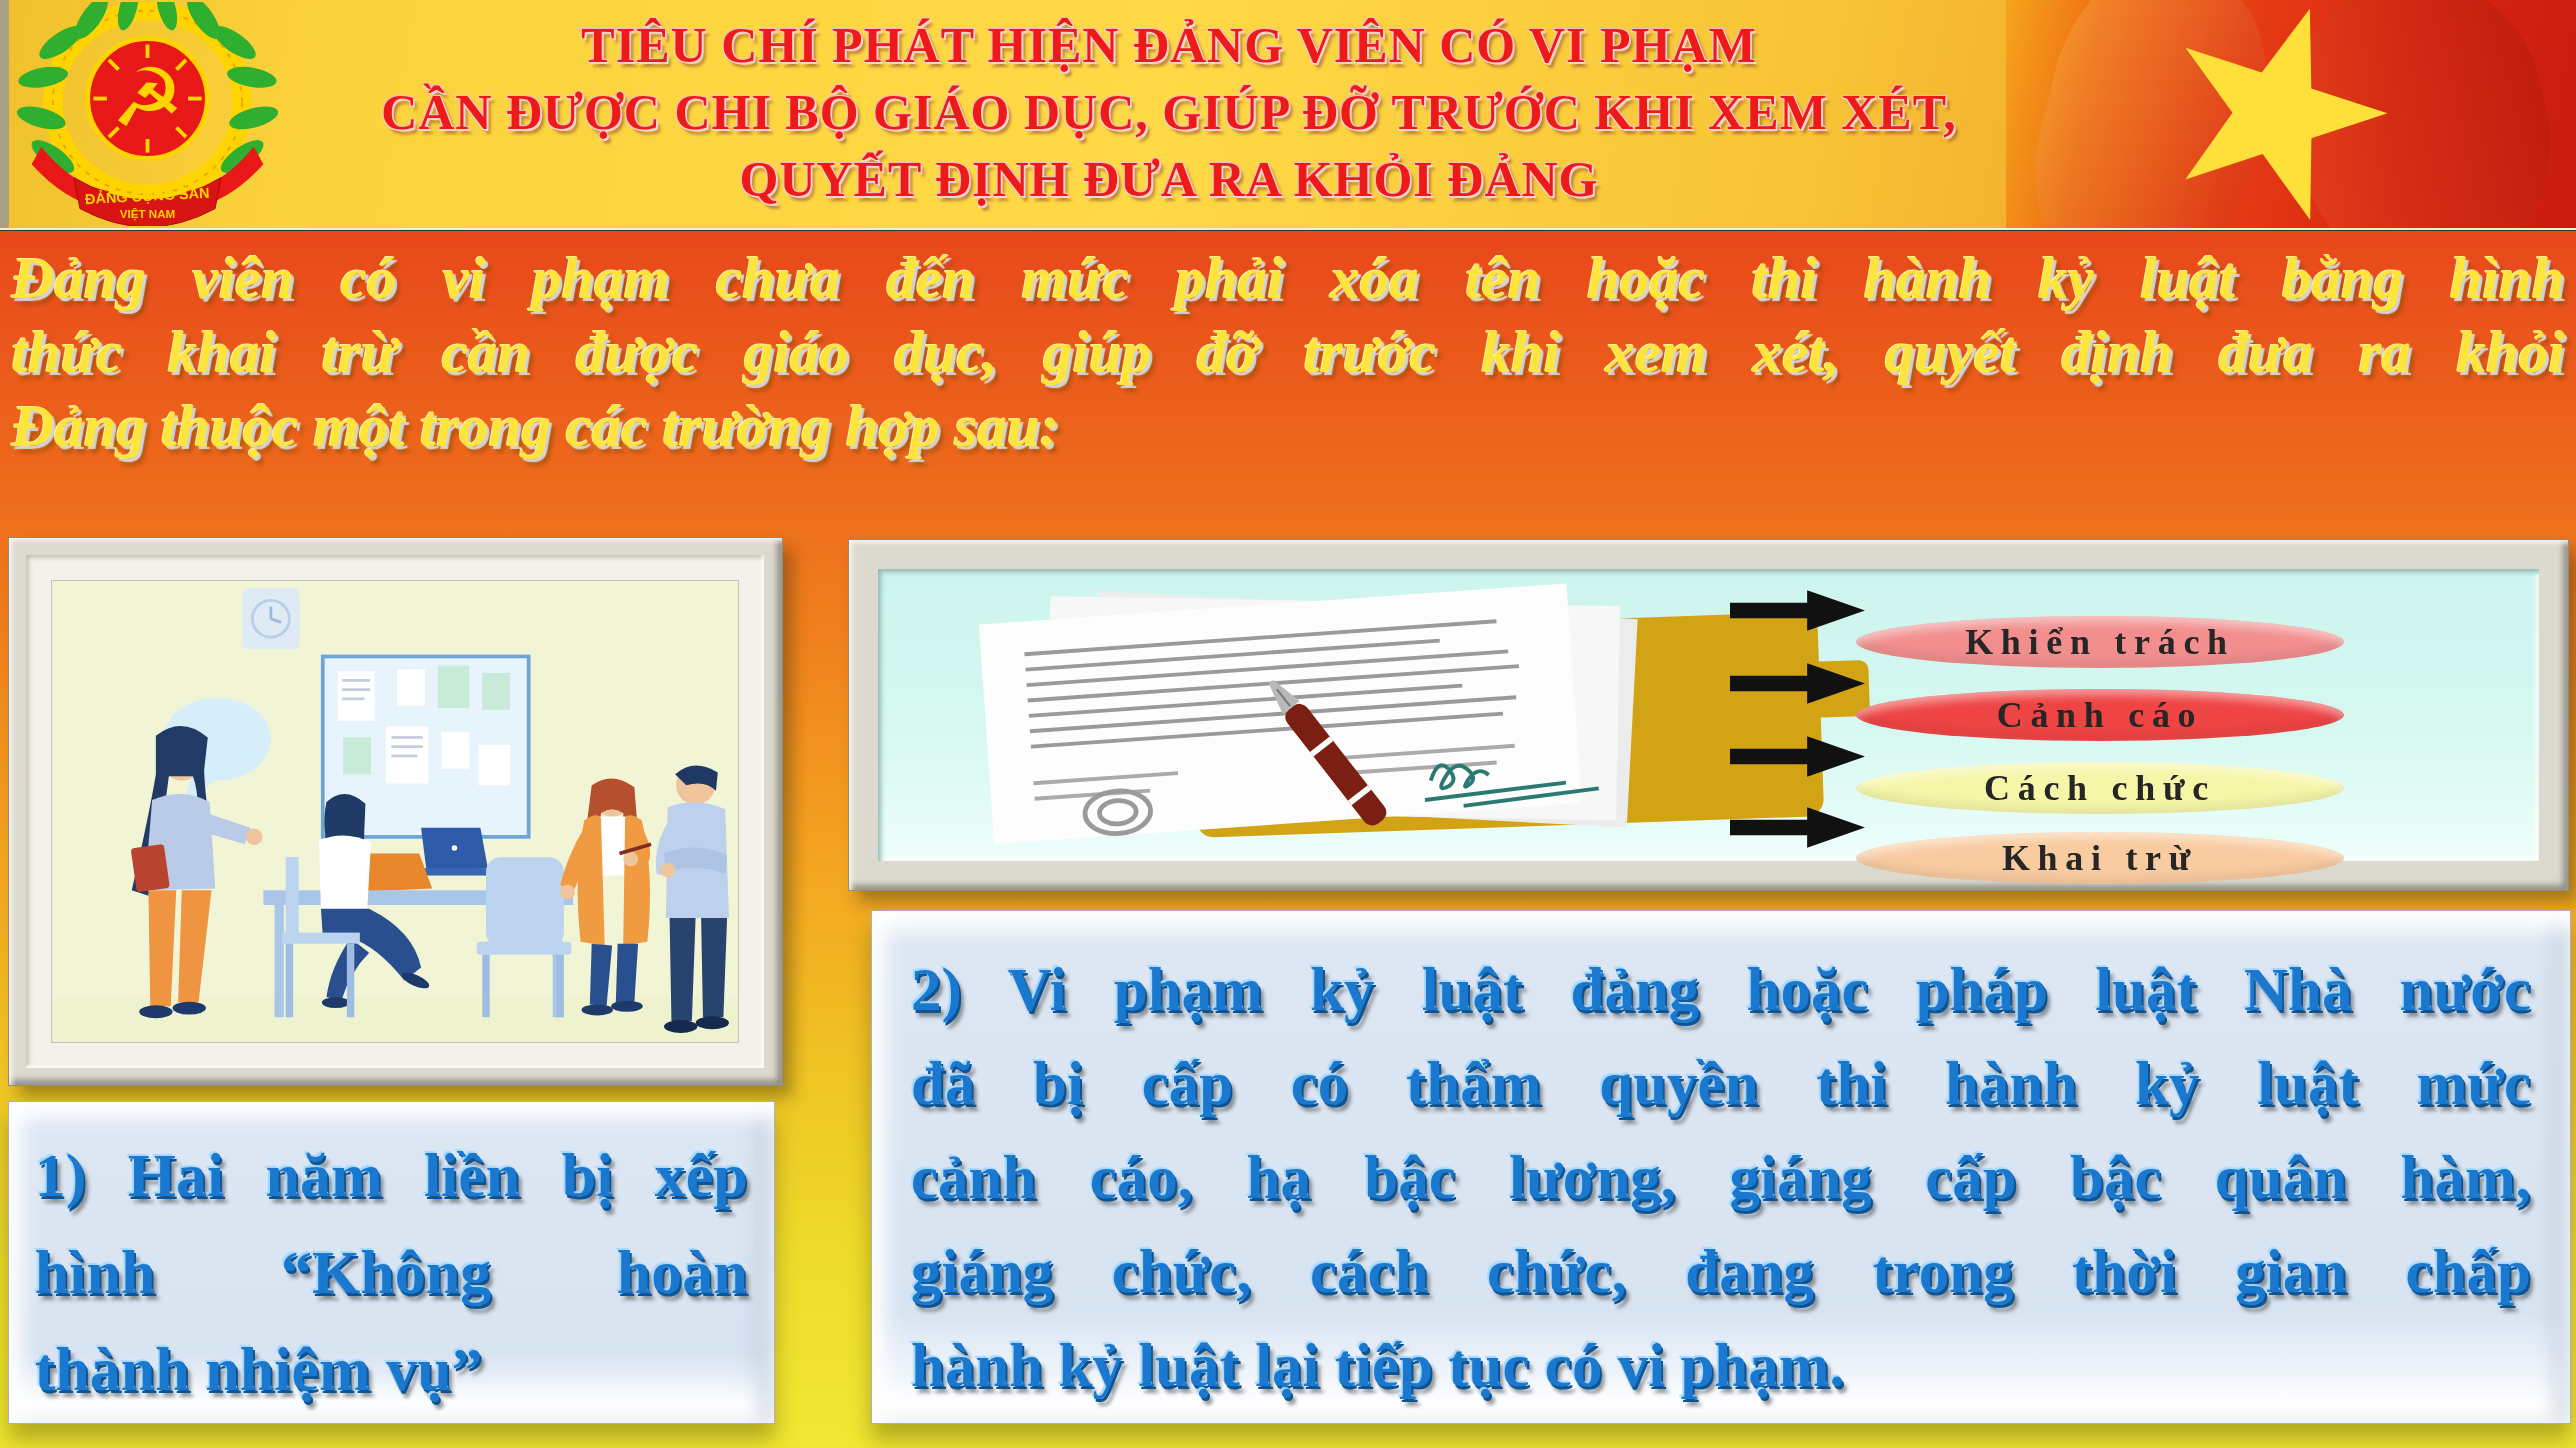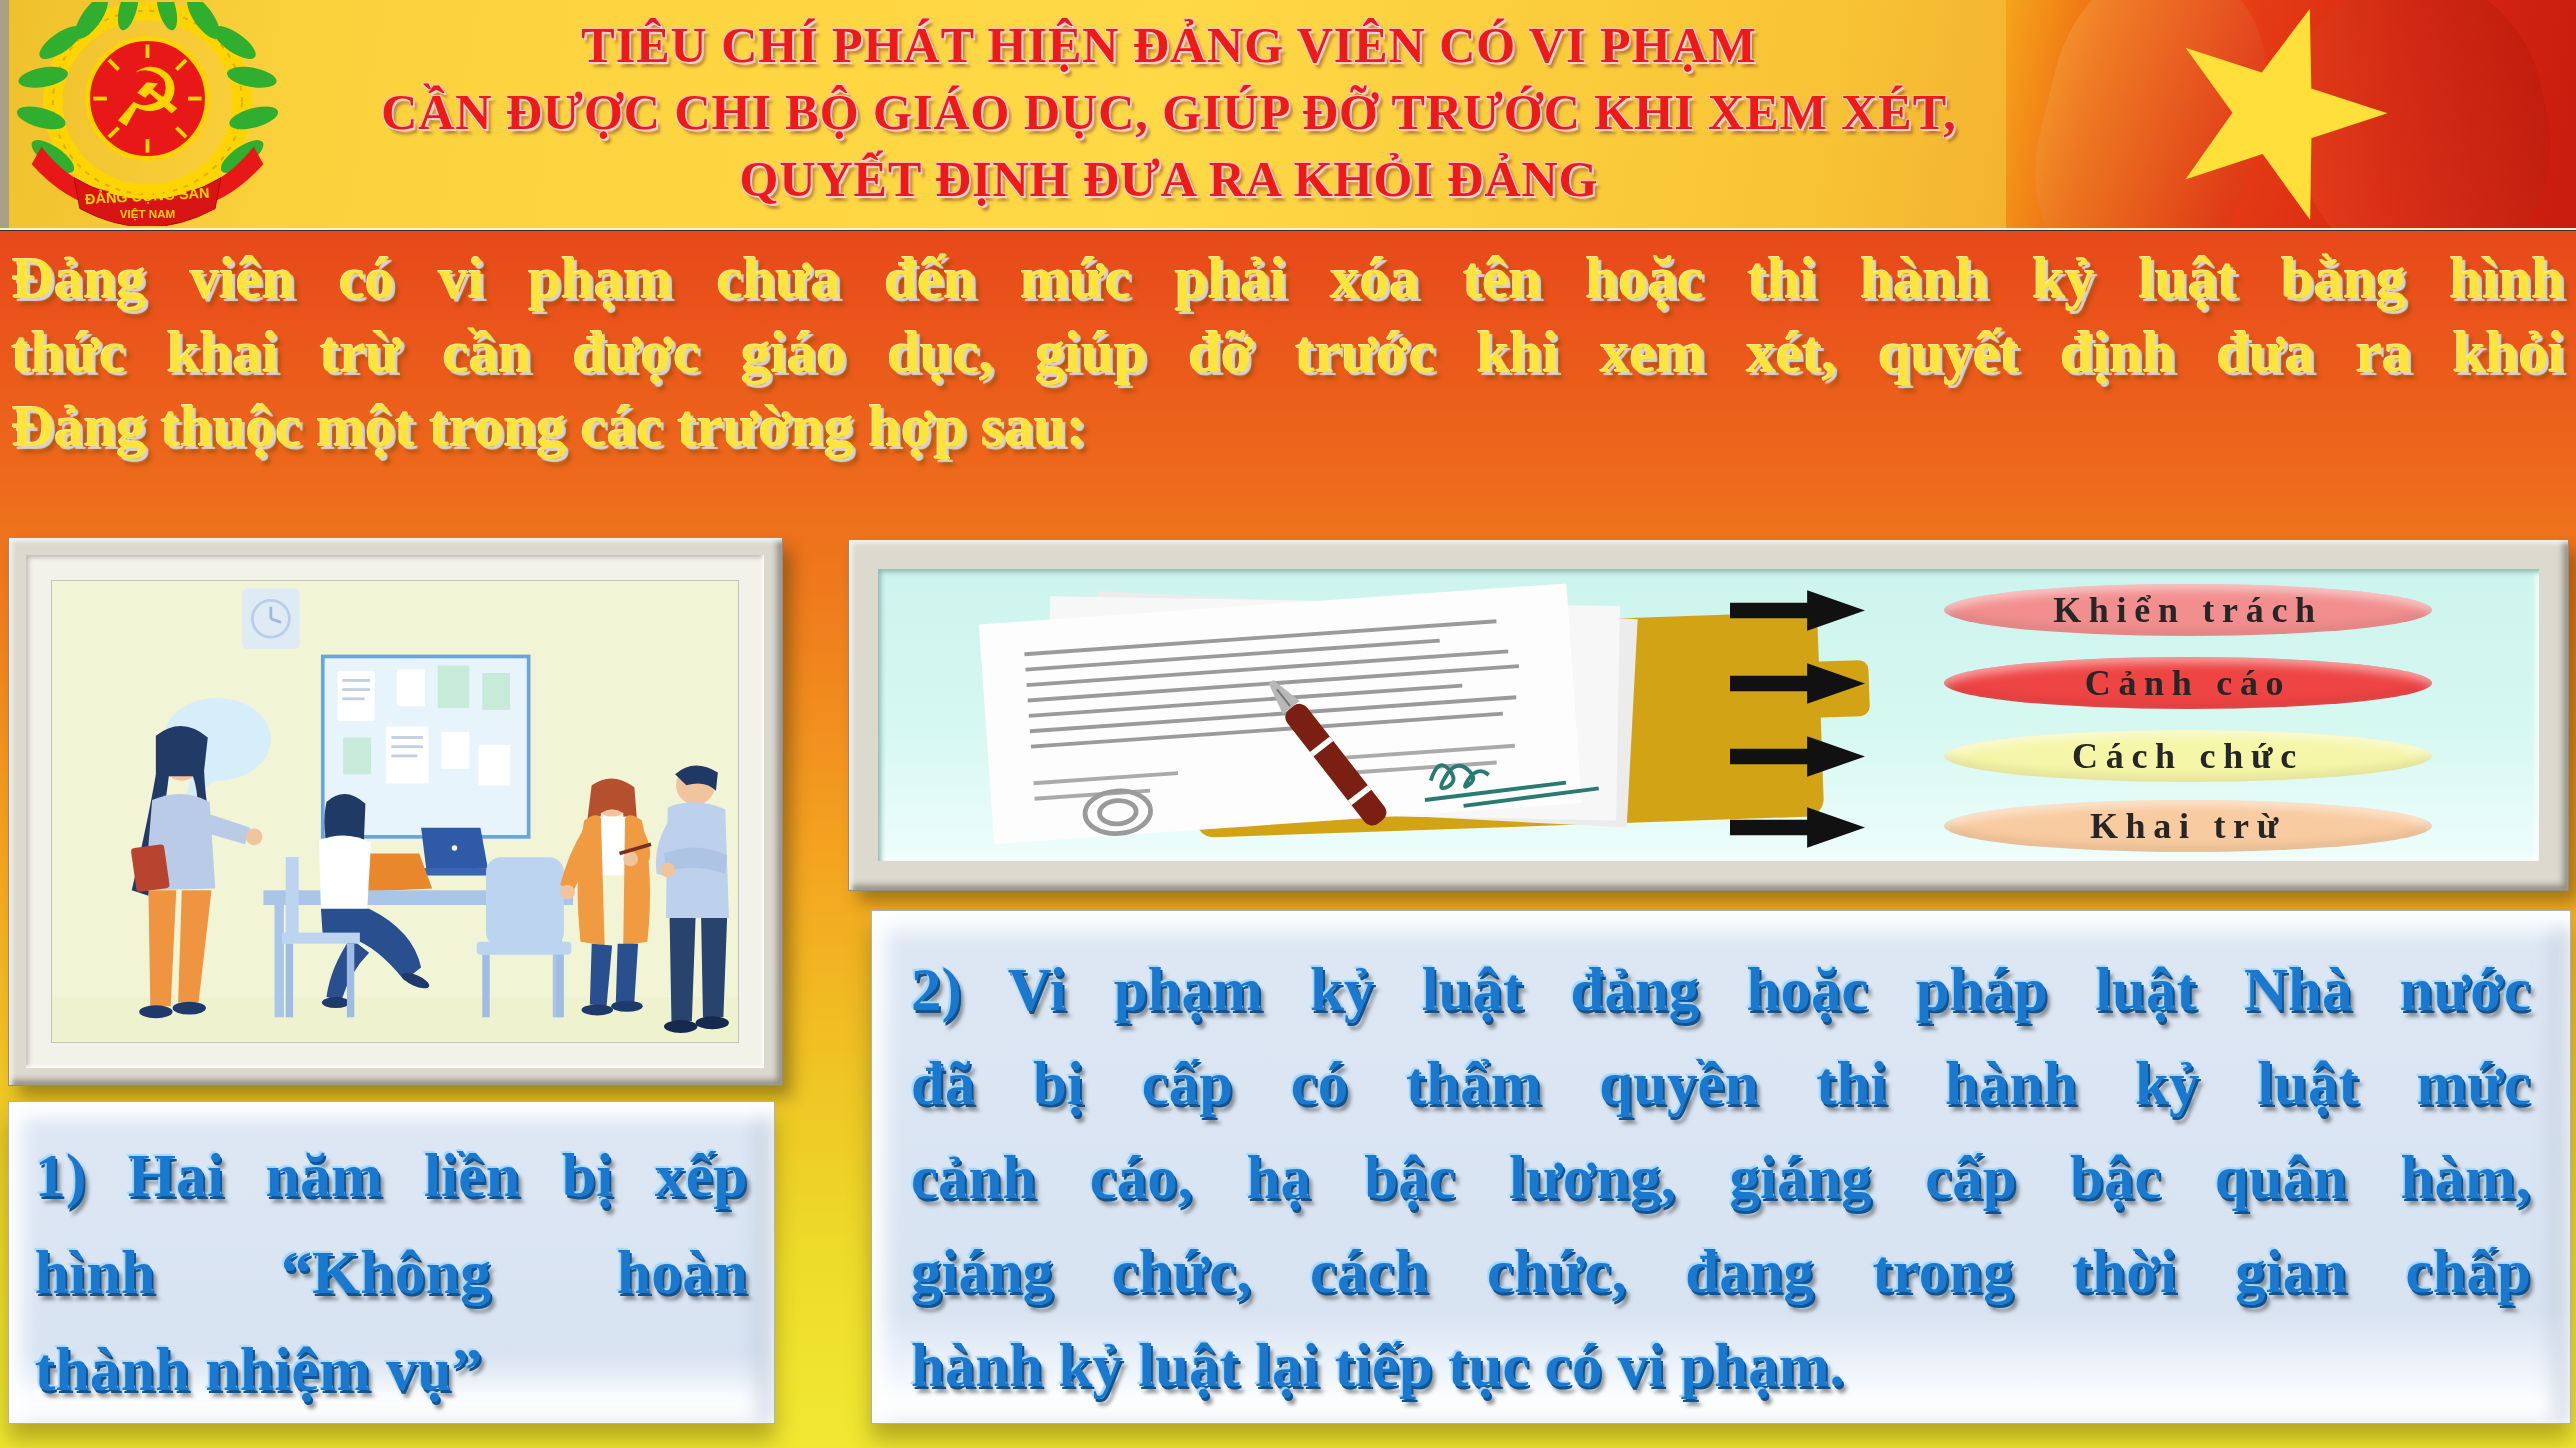--- a/index.html
+++ b/index.html
@@ -40,7 +40,7 @@
   }
 
   
-  .intro{left:11.6px;top:241px;width:2553px;}
+  .intro{left:11.6px;top:241px;width:2553px;font-style:italic;}
   .intro-line{
     display:block;font-size:59px;font-weight:bold;line-height:74px;
     color:#ffe43a;

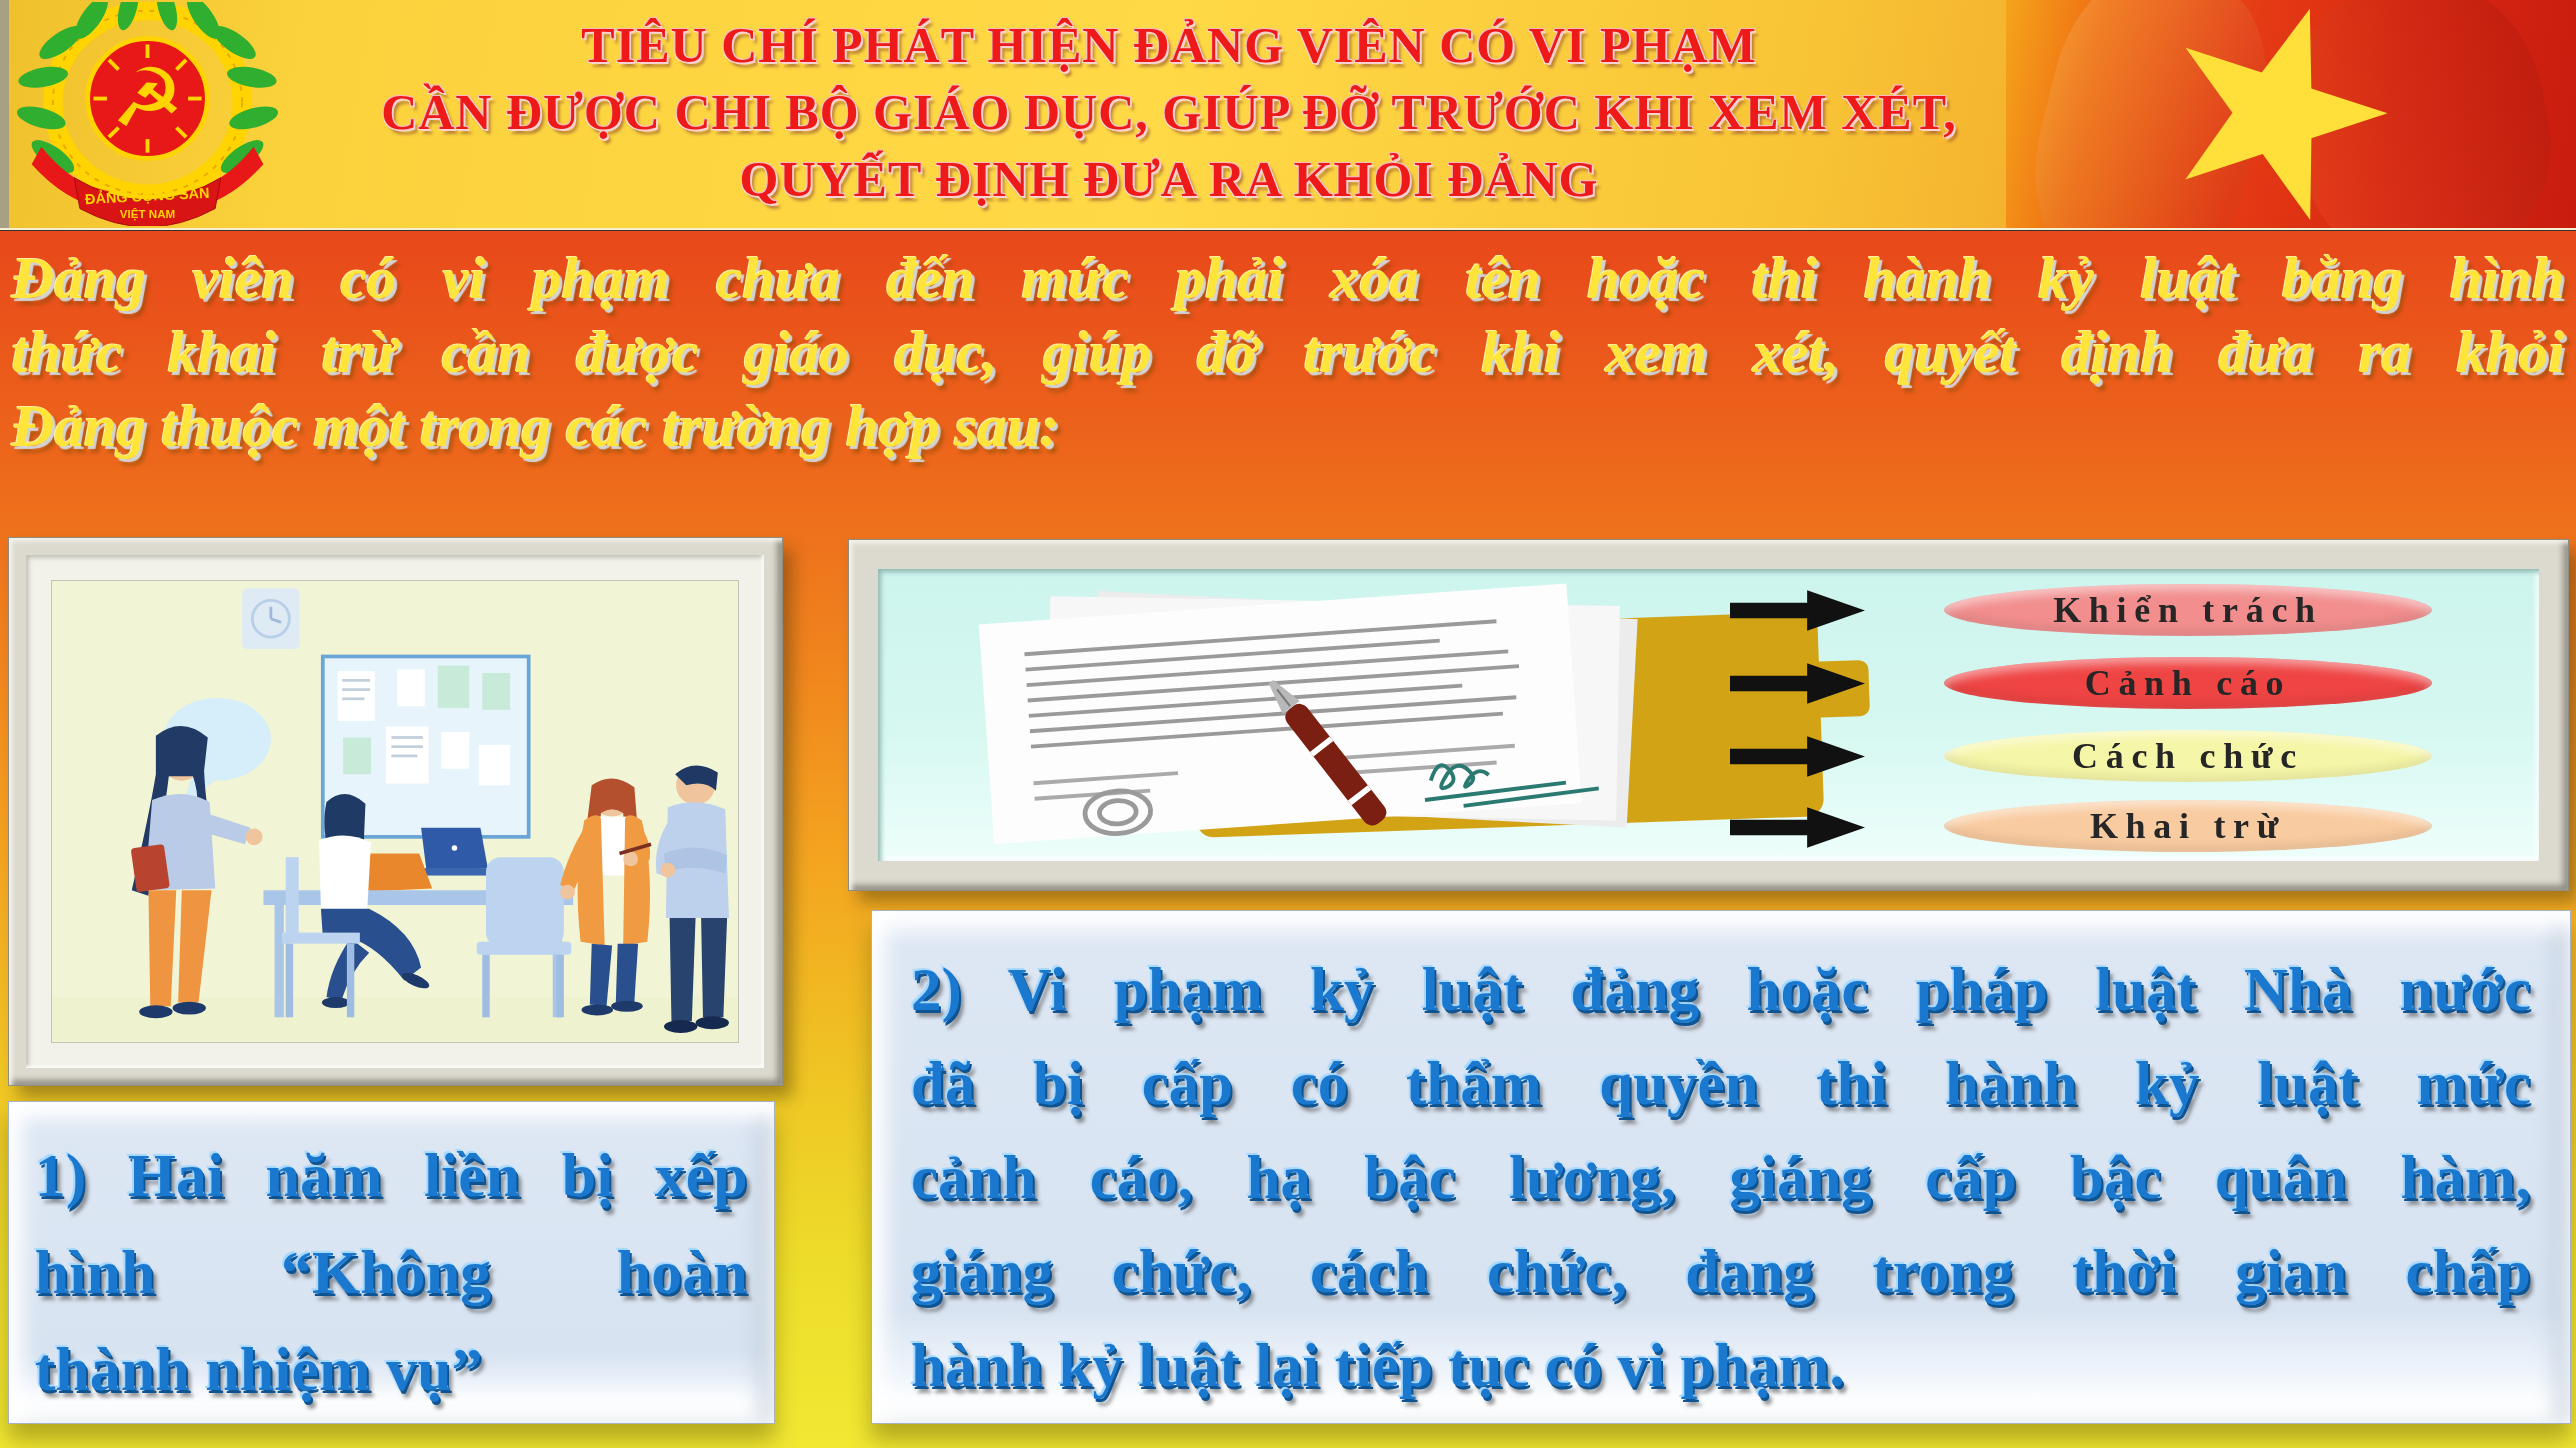--- a/index.html
+++ b/index.html
@@ -75,10 +75,11 @@
   .arrow-1{left:1730px;top:590px;} .arrow-2{left:1730px;top:663px;}
   .arrow-3{left:1730px;top:736px;} .arrow-4{left:1730px;top:807px;}
   .oval{
-    left:1944px;width:488px;height:52px;border-radius:50%;
+    left:1856px;width:488px;height:52px;border-radius:50%;
     display:flex;align-items:center;justify-content:center;
     font-size:36px;font-weight:bold;letter-spacing:7.7px;color:#262626;
     box-shadow:inset 0 -5.8px 9.7px rgba(0,0,0,.08),inset 0 5.8px 9.7px rgba(255,255,255,.5);
+    margin-top:32px;
   }
   .oval-1{top:584px;background:#f28e8e;}
   .oval-2{top:657px;background:#ef4444;}

